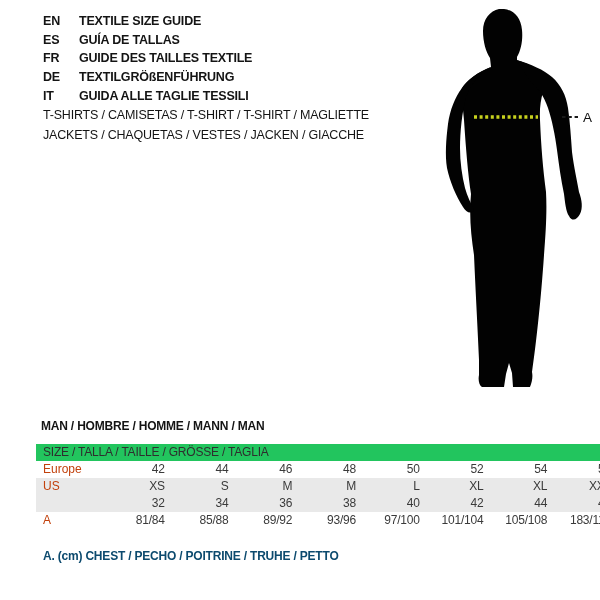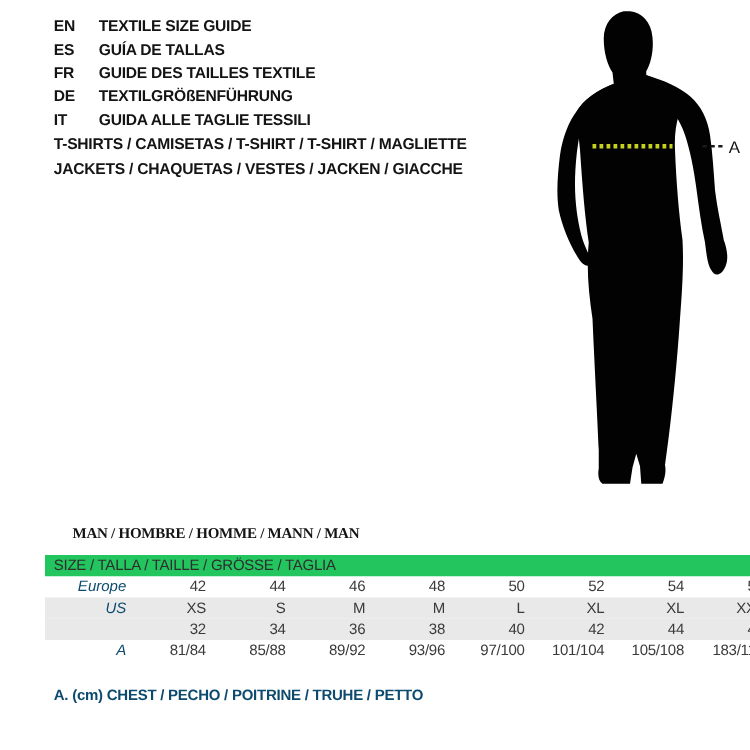--- a/index.html
+++ b/index.html
@@ -43,7 +43,7 @@
     top: 106px;
   }
   .category-line {
-    font-weight: bold;
+    font-weight: normal;
     font-size: 12.5px;
     letter-spacing: -0.2px;
     line-height: 19.5px;

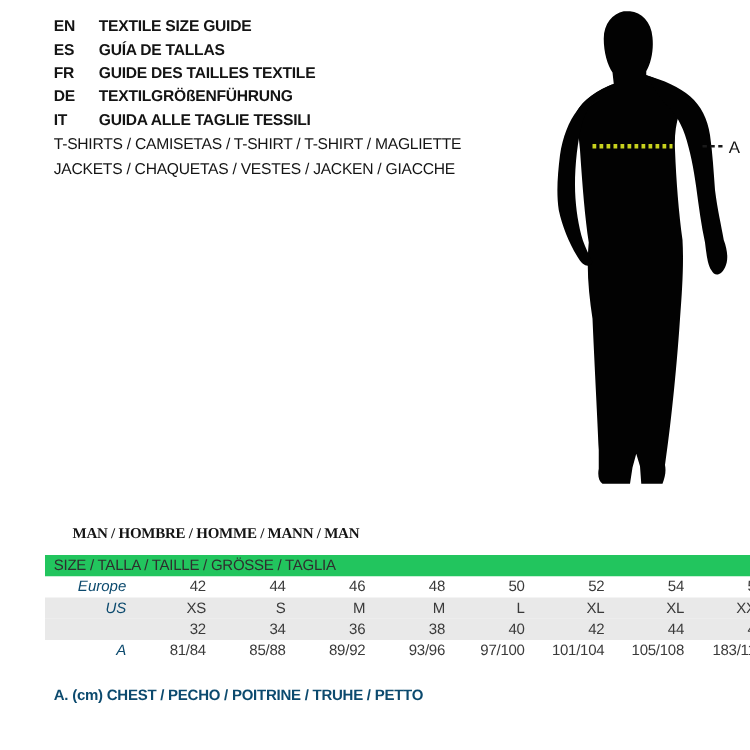--- a/index.html
+++ b/index.html
@@ -63,14 +63,13 @@
   
   .section-title {
     position: absolute;
-    left: 37px;
+    left: 20px;
     top: 419px;
     font-weight: bold;
     font-size: 12px;
     letter-spacing: -0.2px;
     color: #141414;
     white-space: nowrap;
-    font-family: Liberation Serif, serif;
   }
 
   

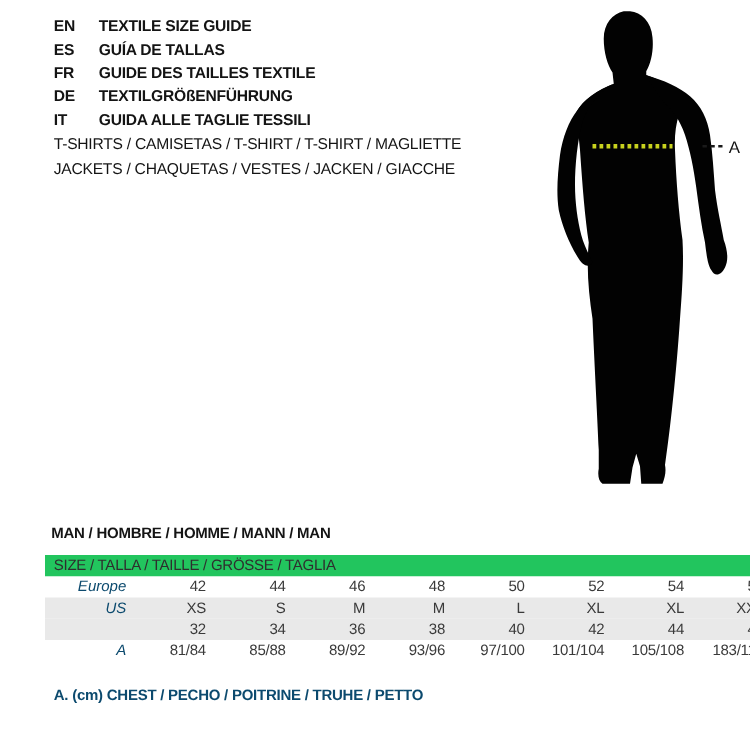--- a/index.html
+++ b/index.html
@@ -97,7 +97,7 @@
     align-items: center;
   }
   .table-row.stripe { background: #e9e9e9; }
-  .row-label { padding-left: 7px; text-align: right; color: #0c4a6e; font-style: italic; }
+  .row-label { padding-left: 7px; text-align: left; color: #c2410c; }
   .cell { text-align: right; color: #3a3a3a; letter-spacing: -0.2px; }
 
   

